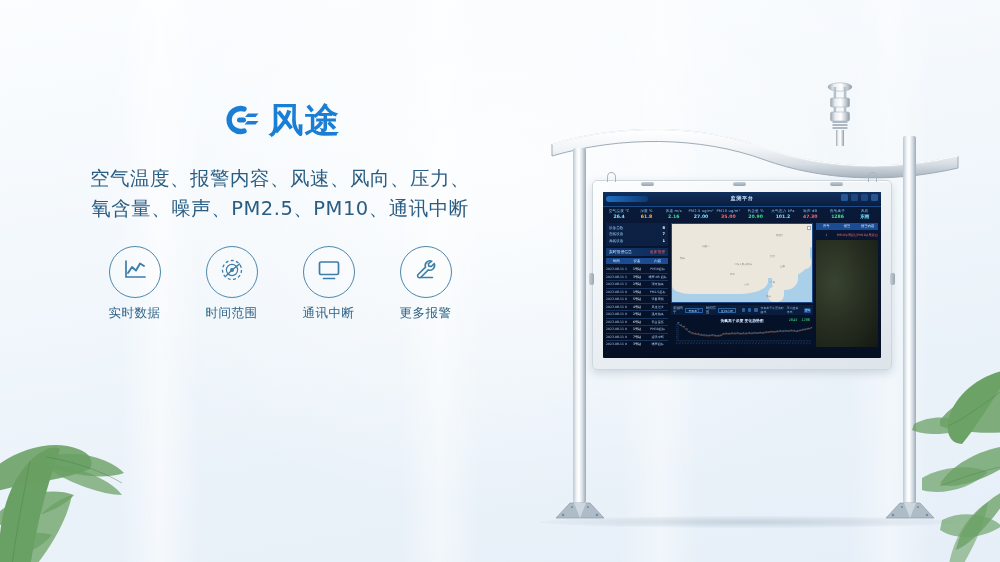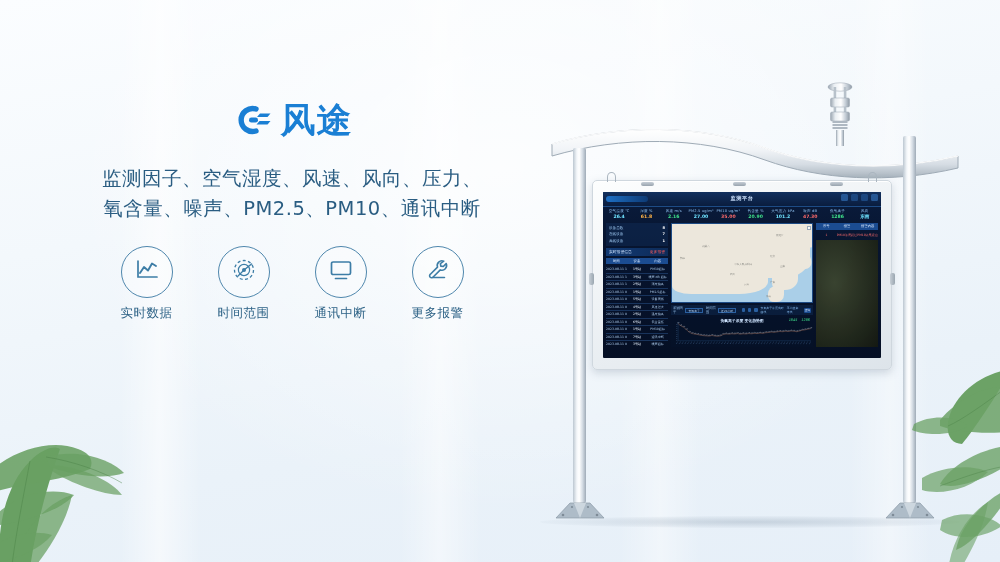--- a/index.html
+++ b/index.html
@@ -26,7 +26,7 @@
   }
 
   
-  .left-panel{ position:absolute; left:12px; top:96px; width:560px; text-align:center; }
+  .left-panel{ position:absolute; left:0; top:96px; width:560px; text-align:center; }
 
   .logo-row{ display:flex; align-items:center; justify-content:center; gap:7px; height:48px; }
   .logo-mark{ width:42px; height:40px; position:relative; }

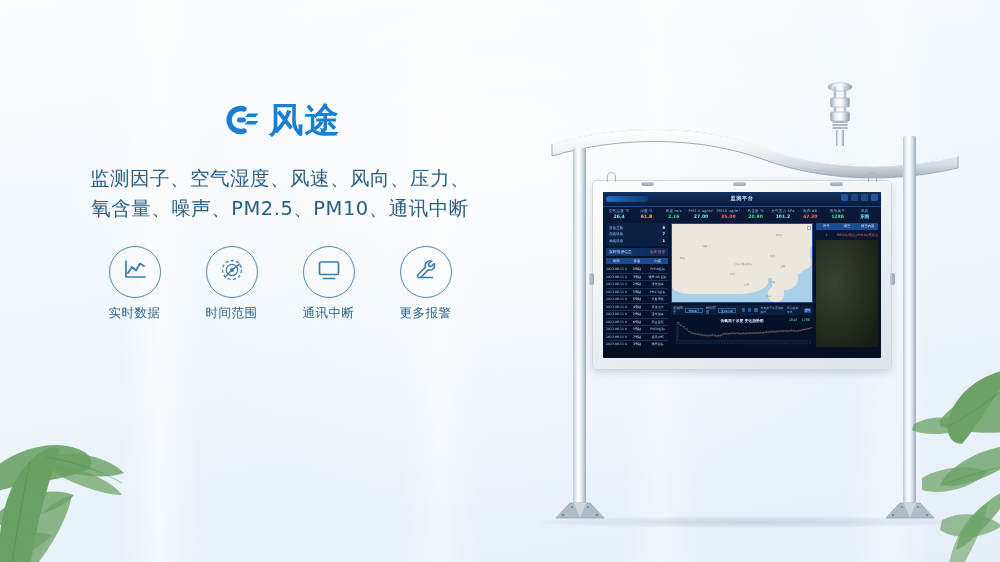--- a/index.html
+++ b/index.html
@@ -227,7 +227,7 @@
 
 
   <div class="subtitle">
-    <div>监测因子、空气湿度、风速、风向、压力、</div>
+    <div>空气温度、报警内容、风速、风向、压力、</div>
     <div>氧含量、噪声、PM2.5、PM10、通讯中断</div>
   </div>
 

